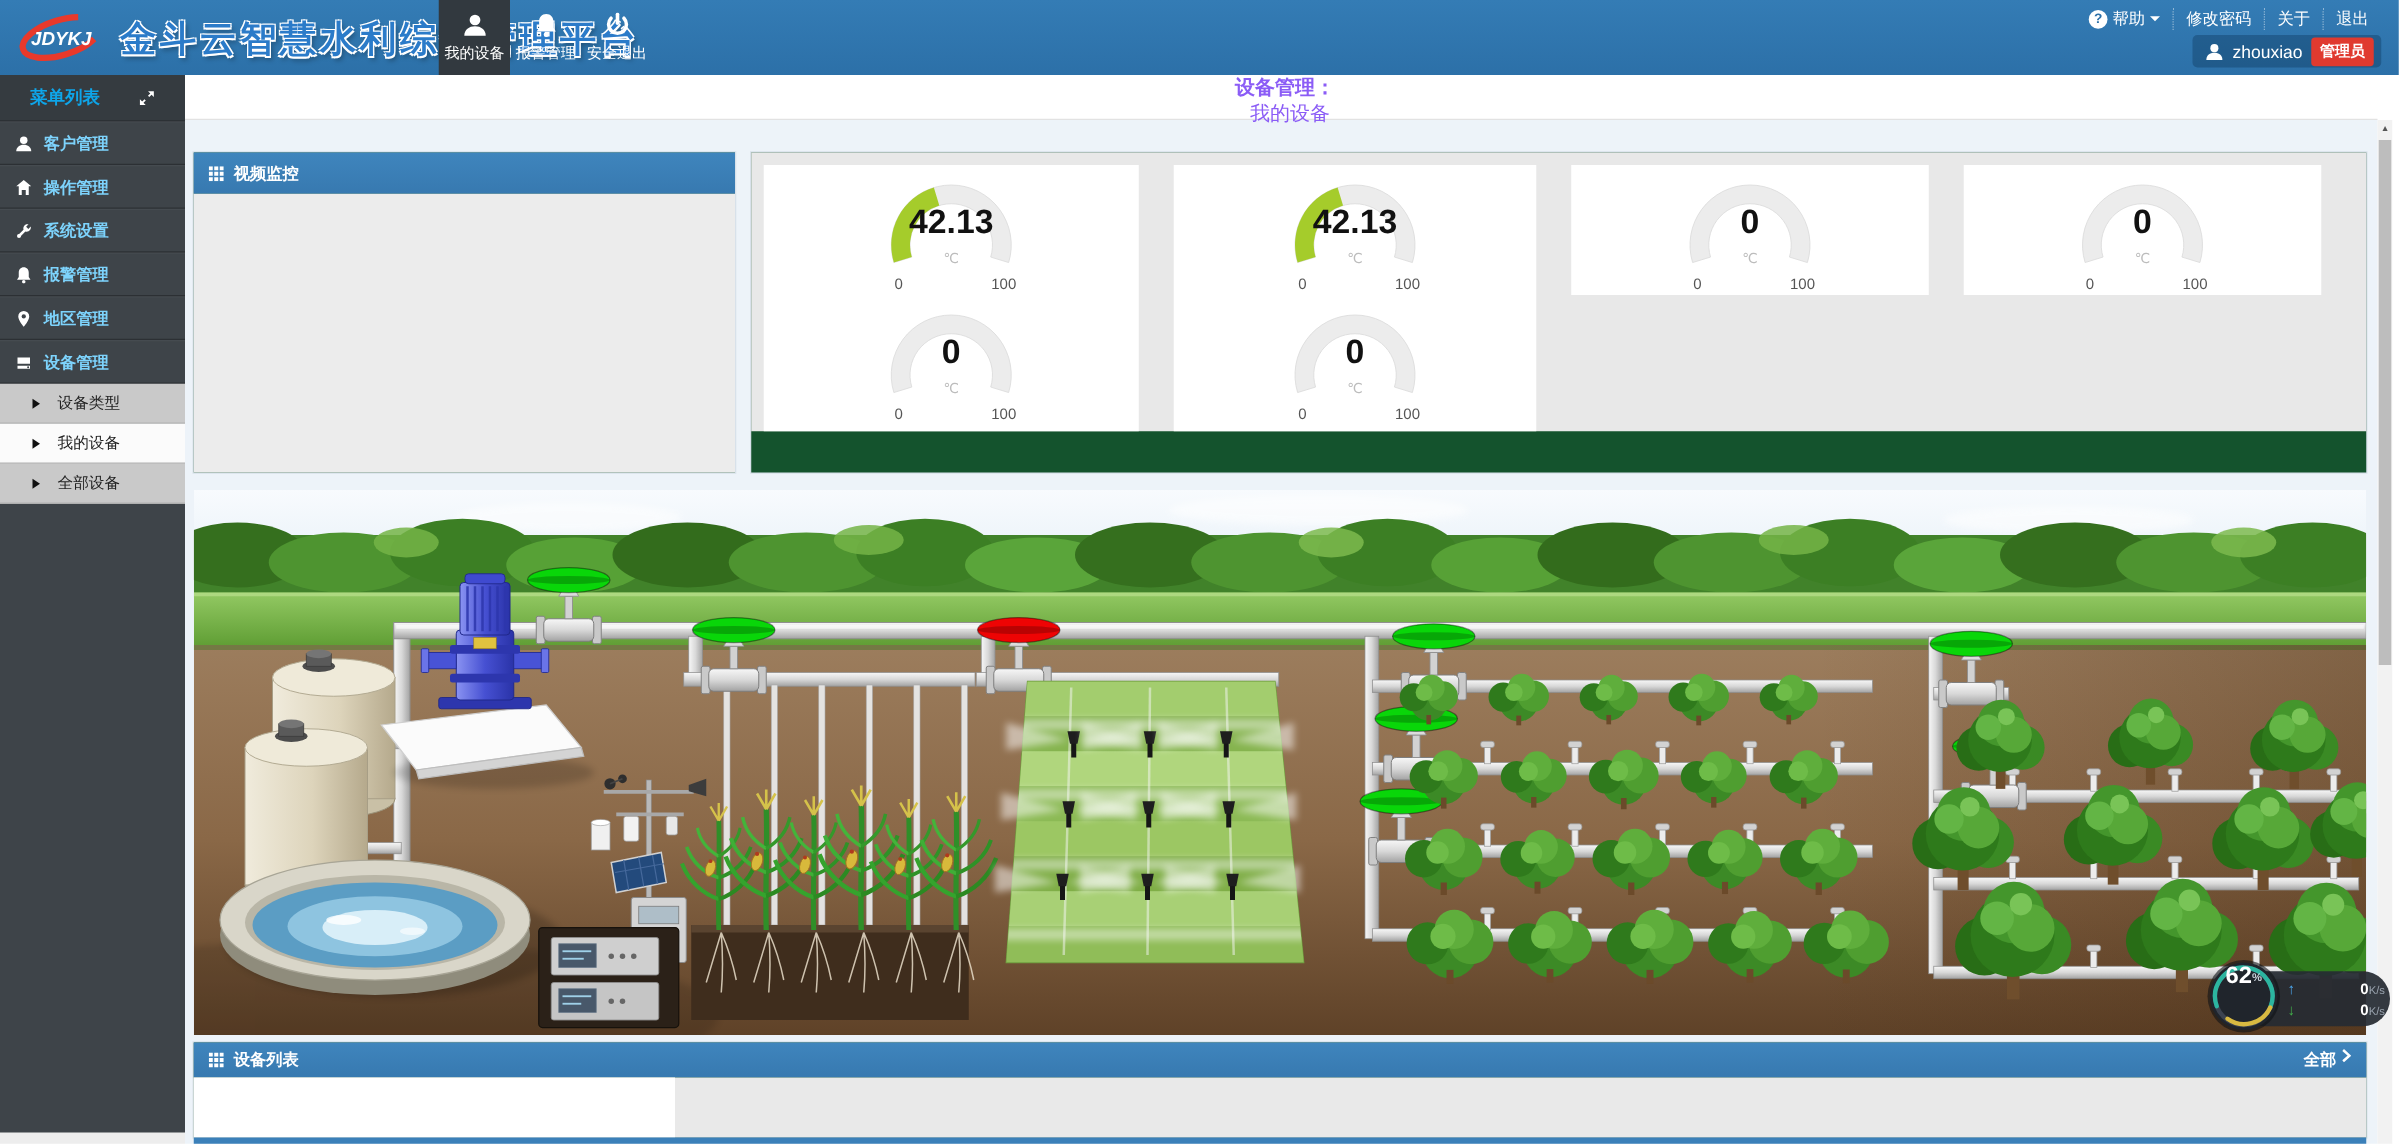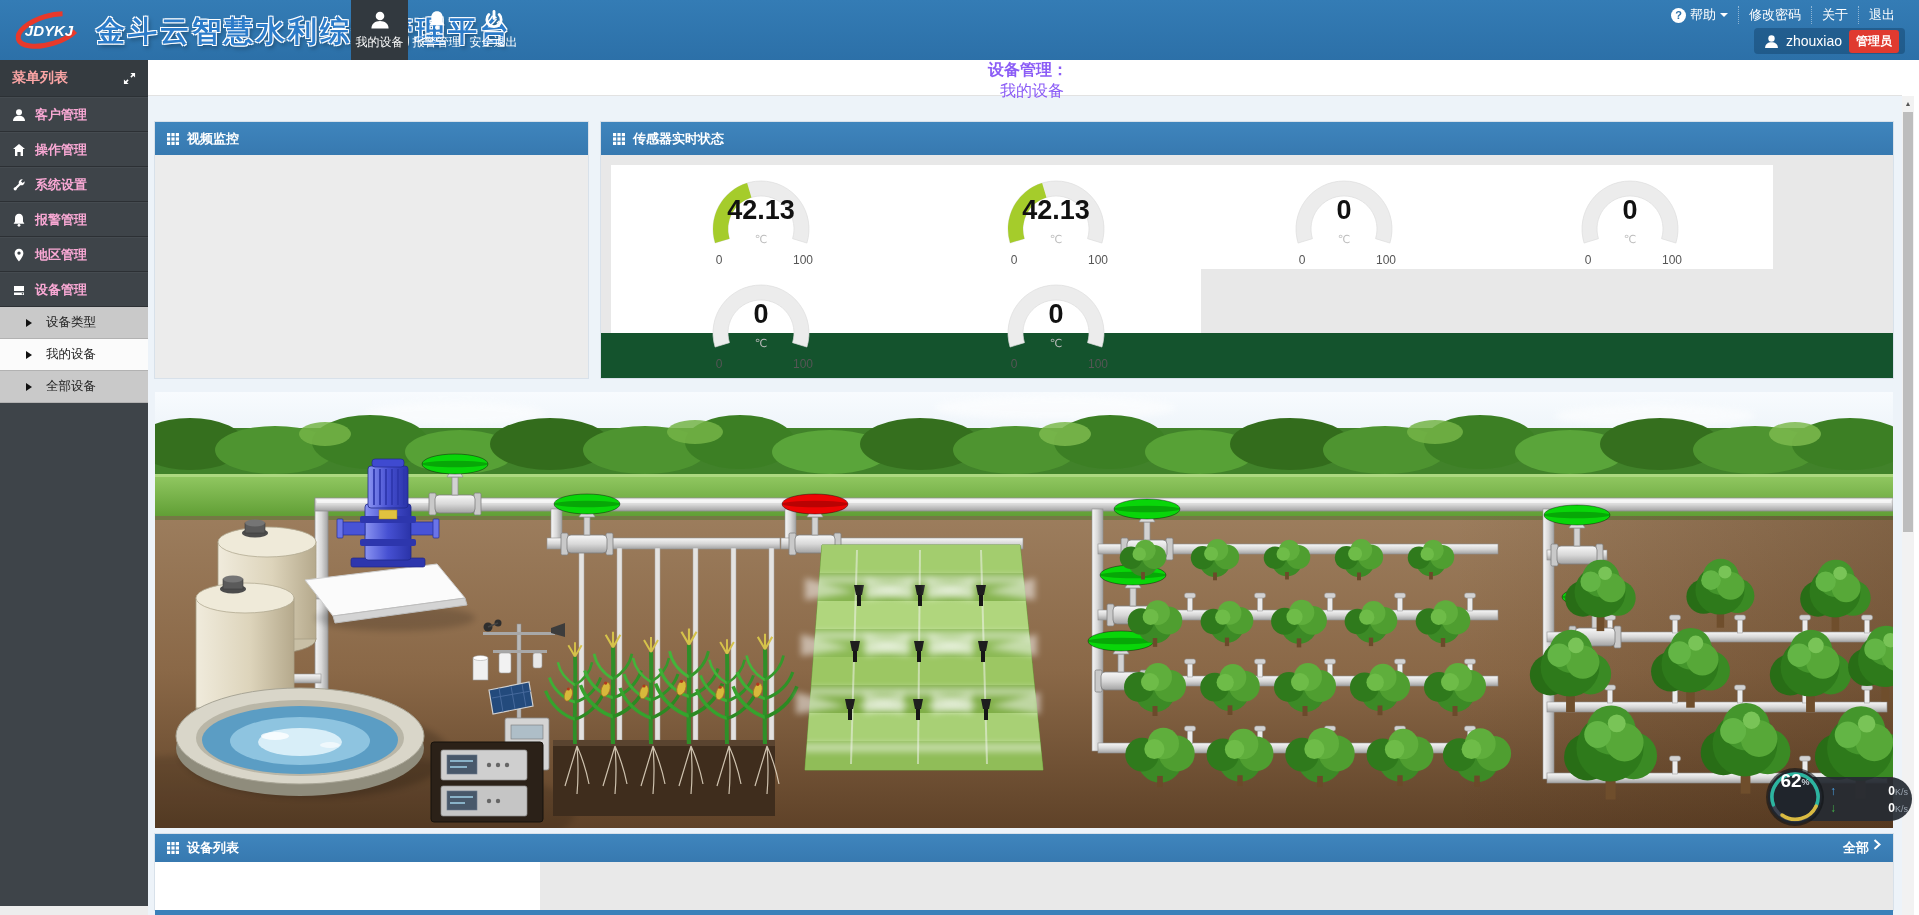--- a/index.html
+++ b/index.html
@@ -24,8 +24,8 @@
   
   .side{position:absolute;left:0;top:60px;width:148px;height:855px;background:#ededed;}
   .sidecol{position:absolute;left:0;top:0;width:148px;height:846px;background:#3e4449;}
-  .side-title{height:36px;background:#353b40;color:#fca5a5;font-size:14px;font-weight:bold;display:flex;align-items:center;
-    padding:0 12px;border-bottom:1px solid #2c3135;}
+  .side-title{height:36px;background:#353b40;color:#0ea5e9;font-size:14px;font-weight:bold;display:flex;align-items:center;
+    padding:0 24px;border-bottom:1px solid #2c3135;}
   .side-title .sp{flex:1;}
   .sitem{height:33px;display:flex;align-items:center;gap:9px;padding:0 12px;color:#f9a8d4;font-size:13px;font-weight:bold;
     border-bottom:1px solid rgba(0,0,0,.28);border-top:1px solid rgba(255,255,255,.04);cursor:pointer;}

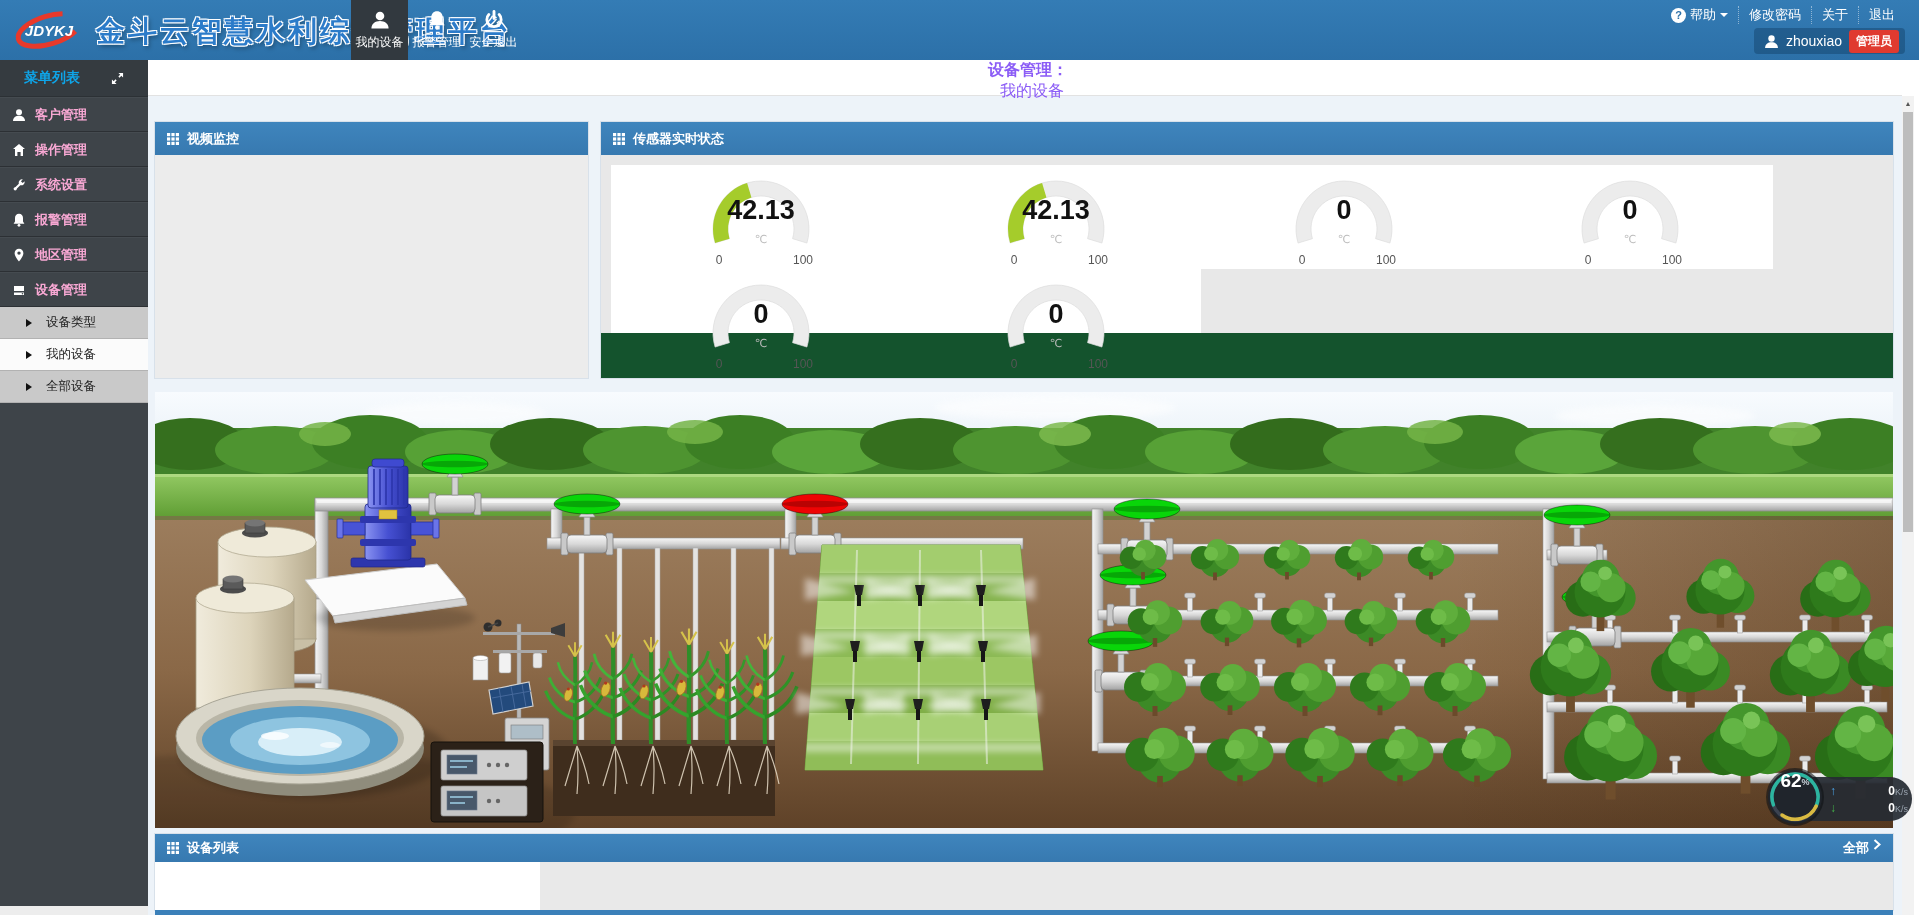--- a/index.html
+++ b/index.html
@@ -27,7 +27,7 @@
   .side-title{height:36px;background:#353b40;color:#0ea5e9;font-size:14px;font-weight:bold;display:flex;align-items:center;
     padding:0 24px;border-bottom:1px solid #2c3135;}
   .side-title .sp{flex:1;}
-  .sitem{height:33px;display:flex;align-items:center;gap:9px;padding:0 12px;color:#f9a8d4;font-size:13px;font-weight:bold;
+  .sitem{height:33px;display:flex;align-items:center;gap:9px;padding:0 12px;color:#7dd3fc;font-size:13px;font-weight:bold;
     border-bottom:1px solid rgba(0,0,0,.28);border-top:1px solid rgba(255,255,255,.04);cursor:pointer;}
   .subitem{height:31px;display:flex;align-items:center;gap:8px;padding:0 10px 0 26px;font-size:12.5px;color:#222;
     background:#c9c9c9;border-bottom:1px solid #b2b2b2;cursor:pointer;text-align:center;}

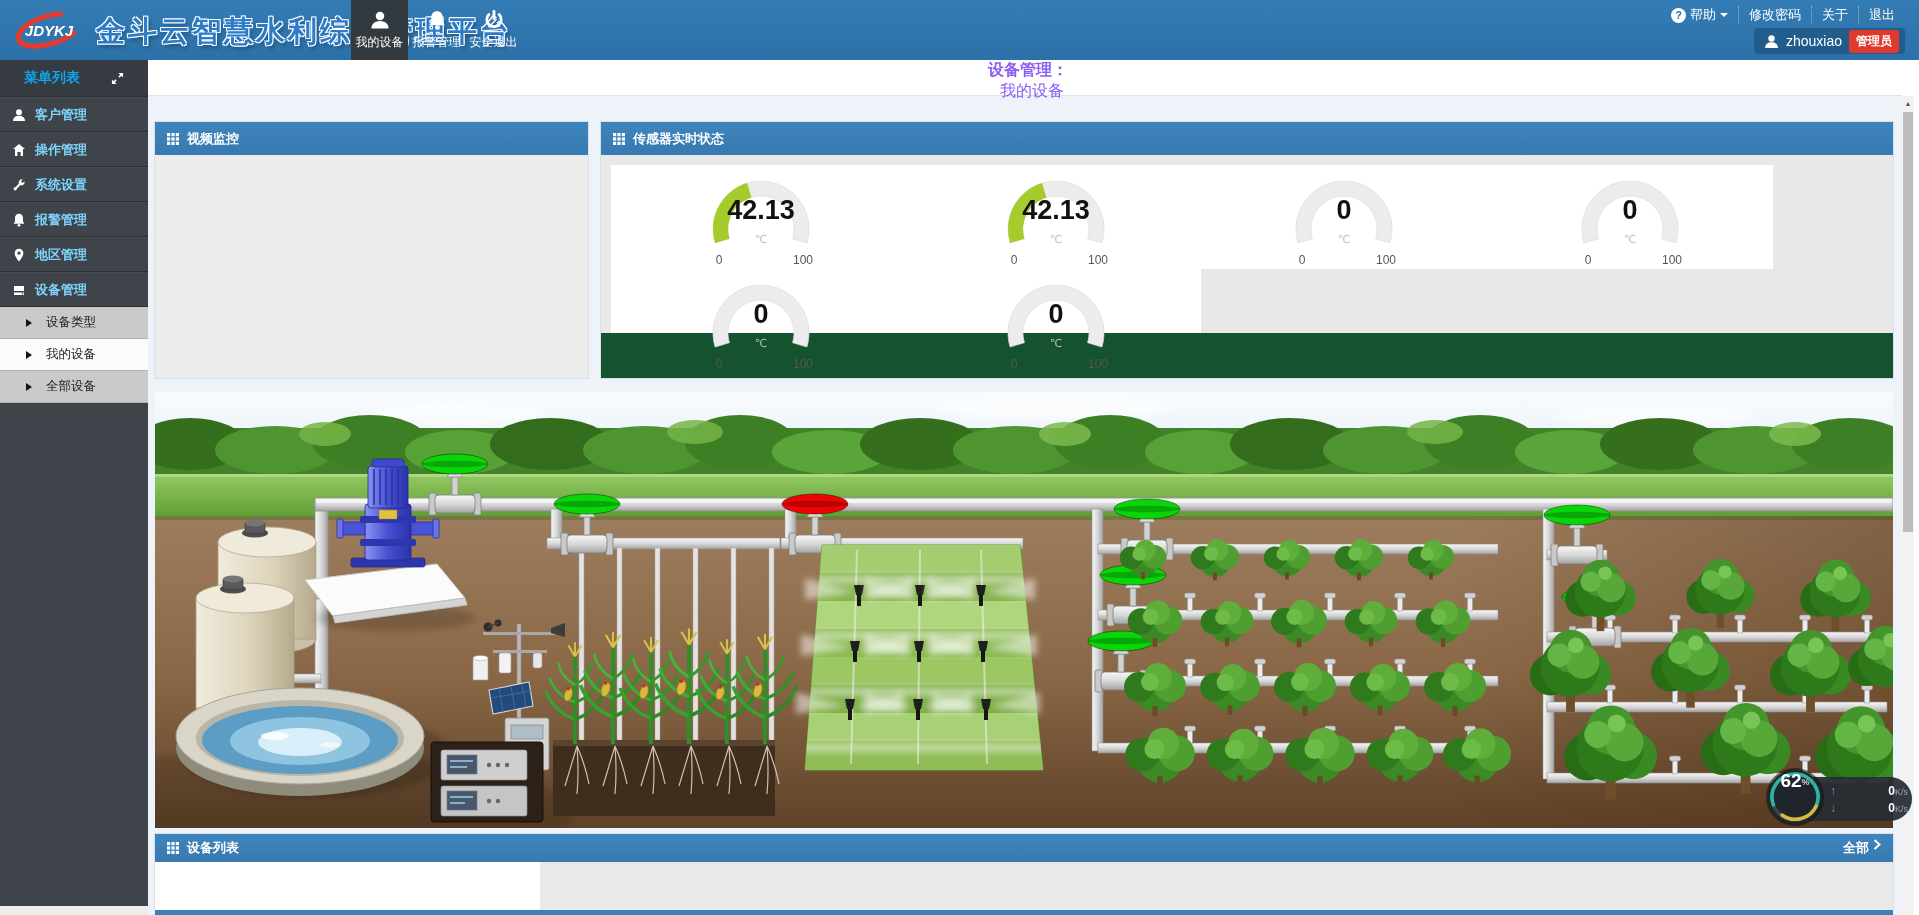--- a/index.html
+++ b/index.html
@@ -228,22 +228,6 @@
   </div>
 
   <div class="panel p-sens">
-    <div class="phead">
-      <svg width="12" height="12" viewBox="0 0 12 12">
-        <g fill="#fff">
-            <rect x="0" y="0" width="3.2" height="3.2"></rect>
-            <rect x="4.4" y="0" width="3.2" height="3.2"></rect>
-            <rect x="8.8" y="0" width="3.2" height="3.2"></rect>
-        <rect x="0" y="4.4" width="3.2" height="3.2"></rect>
-            <rect x="4.4" y="4.4" width="3.2" height="3.2"></rect>
-            <rect x="8.8" y="4.4" width="3.2" height="3.2"></rect>
-        <rect x="0" y="8.8" width="3.2" height="3.2"></rect>
-            <rect x="4.4" y="8.8" width="3.2" height="3.2"></rect>
-            <rect x="8.8" y="8.8" width="3.2" height="3.2"></rect>
-          </g>
-      </svg>
-      <span>传感器实时状态</span>
-    </div>
     <div class="sensbody">
       <div class="gauge-col c1">
           <div class="gauge">

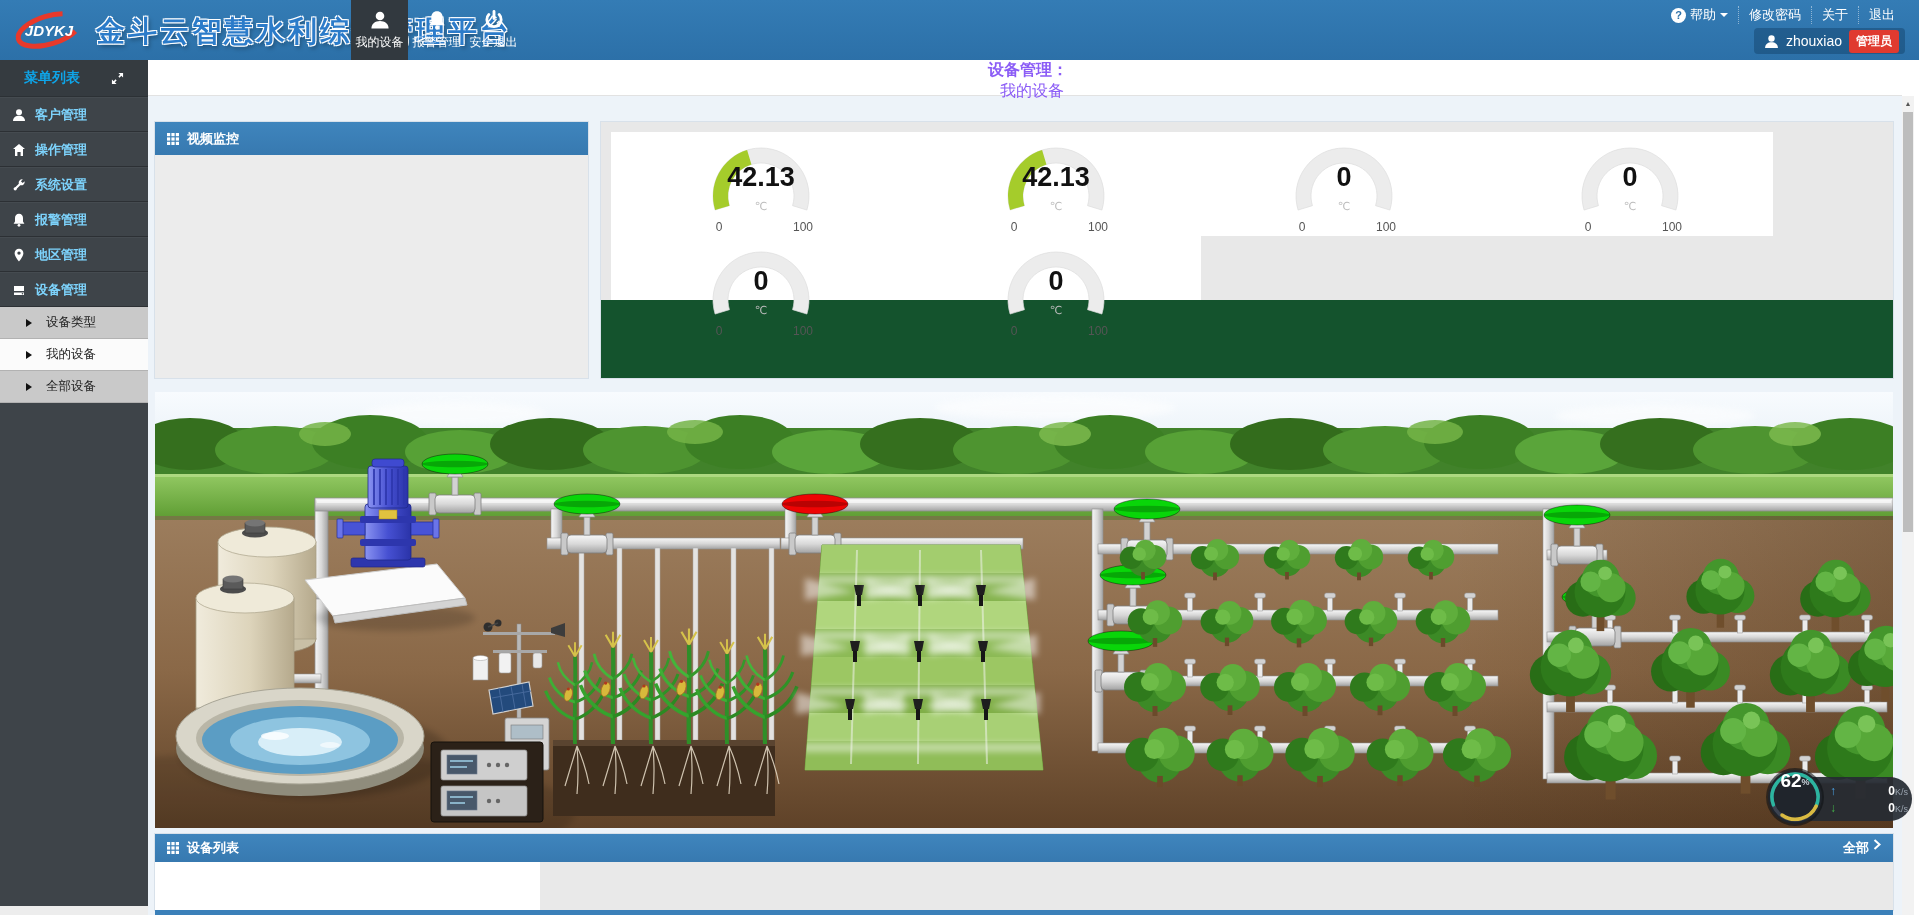--- a/index.html
+++ b/index.html
@@ -47,7 +47,7 @@
   .p-video{left:7px;top:62px;width:433px;height:256px;}
   .p-video .pbody{height:223px;background:#ececec;}
   .p-sens{left:453px;top:62px;width:1292px;height:256px;}
-  .sensbody{height:178px;background:#e8e8e8;display:flex;padding:10px 0 0 10px;box-sizing:border-box;}
+  .sensbody{height:223px;background:#e8e8e8;display:flex;gap:28px;padding:10px 0 0 10px;box-sizing:border-box;}
   .gauge-col{background:#fff;width:300px;}
   .gauge-col.c2{width:290px;}
   .gauge-col.c3,.gauge-col.c4{width:286px;height:104px;}

